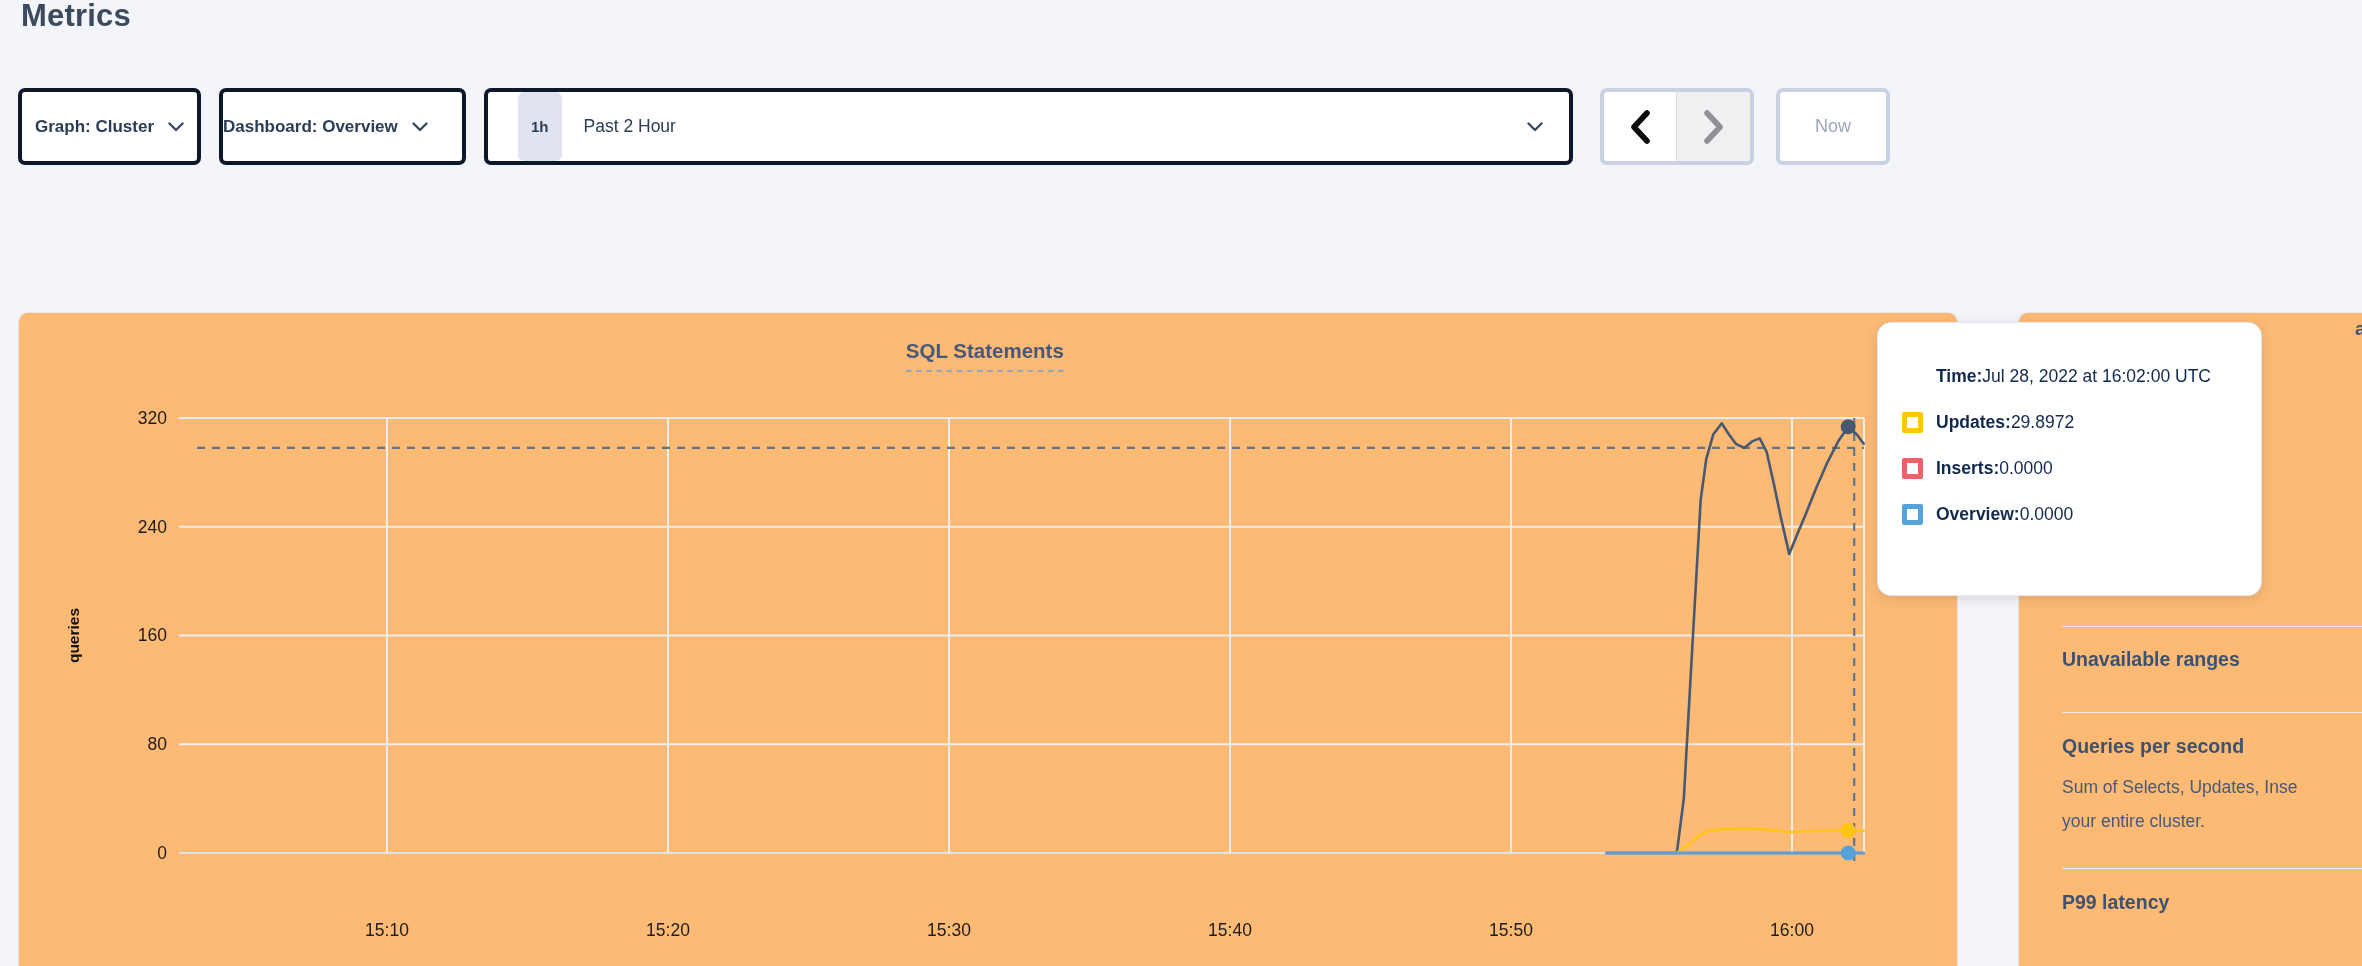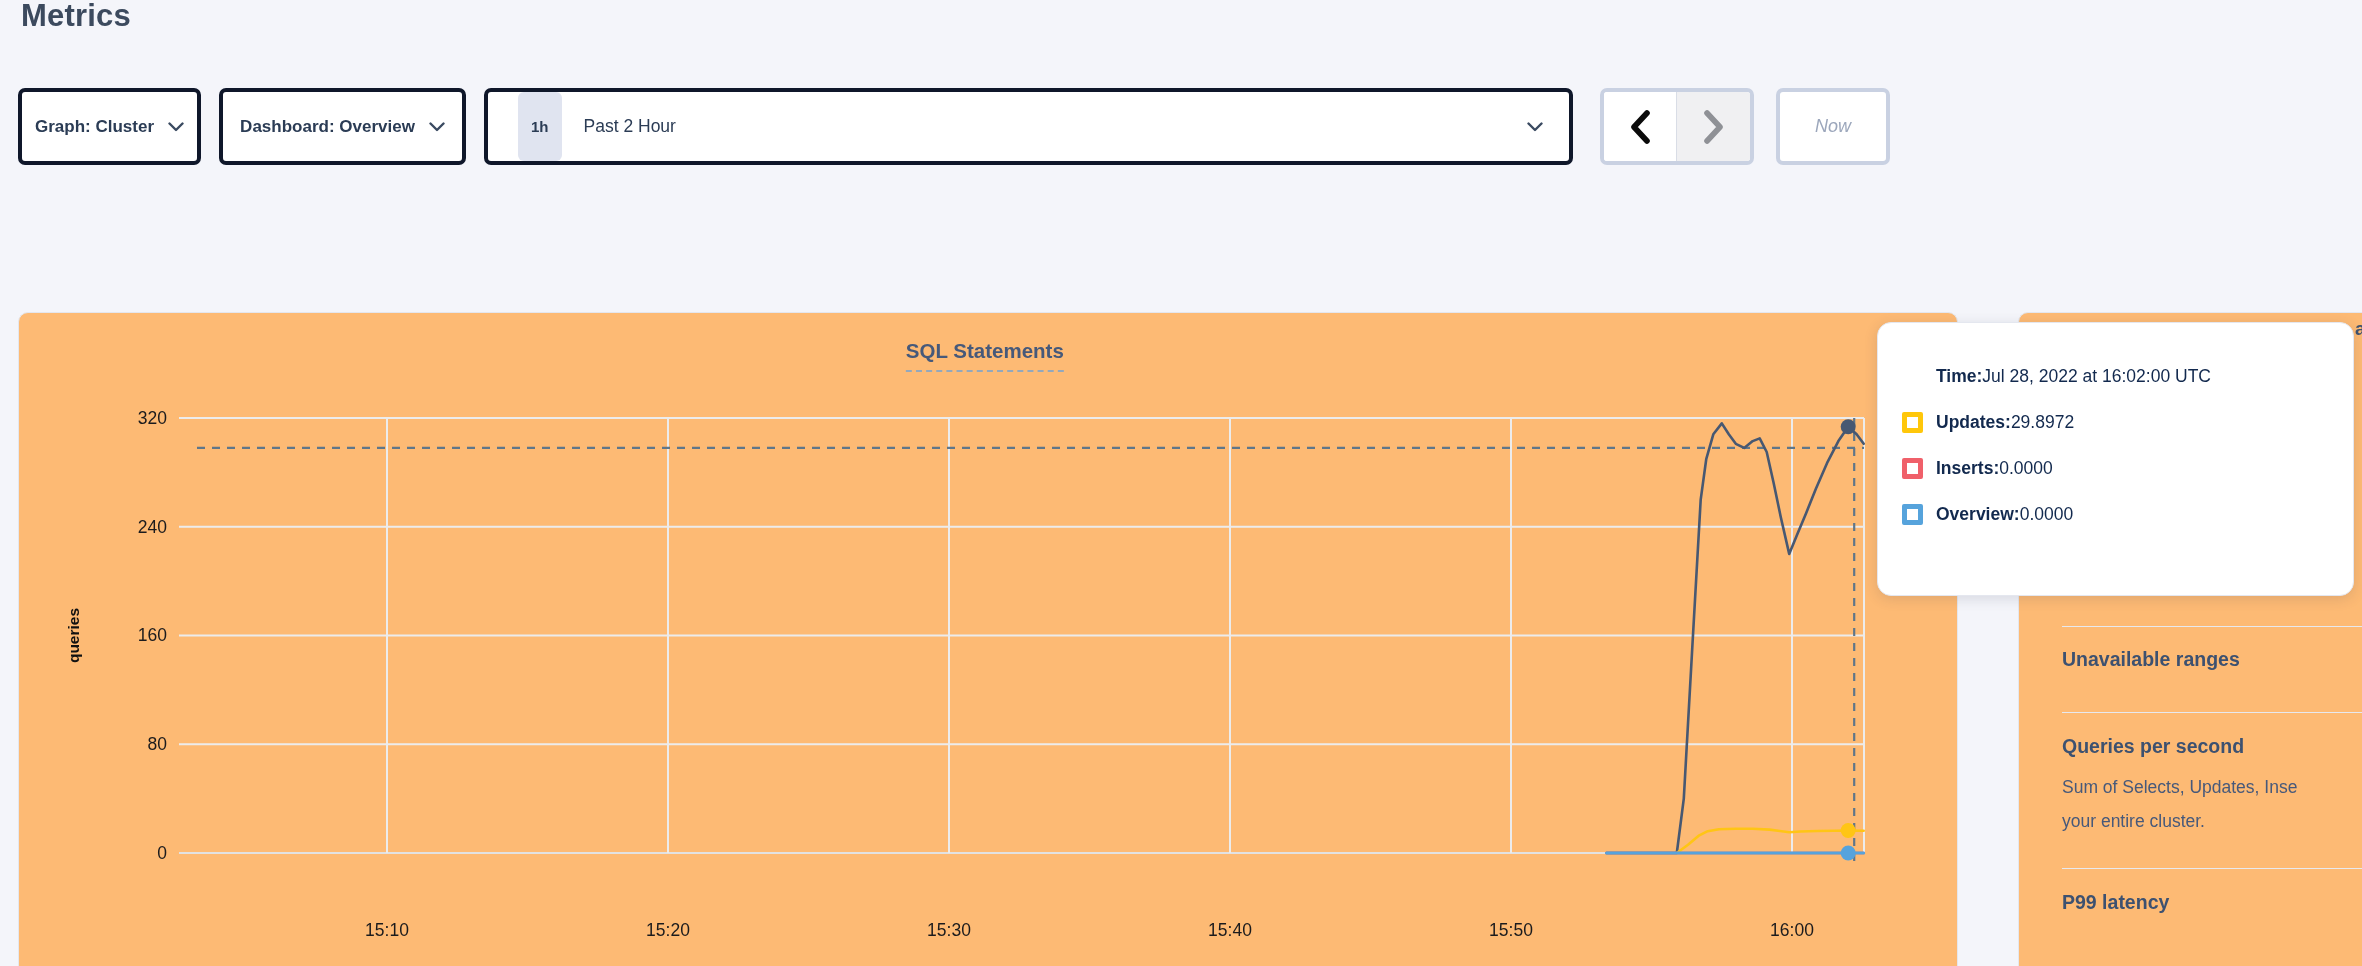--- a/index.html
+++ b/index.html
@@ -22,7 +22,7 @@
   .dd-label{font-size:17px;font-weight:700;color:#2b3c55;white-space:nowrap;}
   .chev{flex:0 0 auto;}
   #graph-dd{left:18px;width:183px;justify-content:center;gap:14px;}
-  #dash-dd{left:219px;width:247px;justify-content:center;gap:14px;}
+  #dash-dd{left:219px;width:247px;gap:14px;}
   #time-sel{left:484px;width:1089px;padding:0 26px 0 30px;}
   .time-badge{
     background:#e0e4f0;border-radius:6px;color:#2b3c55;font-weight:700;

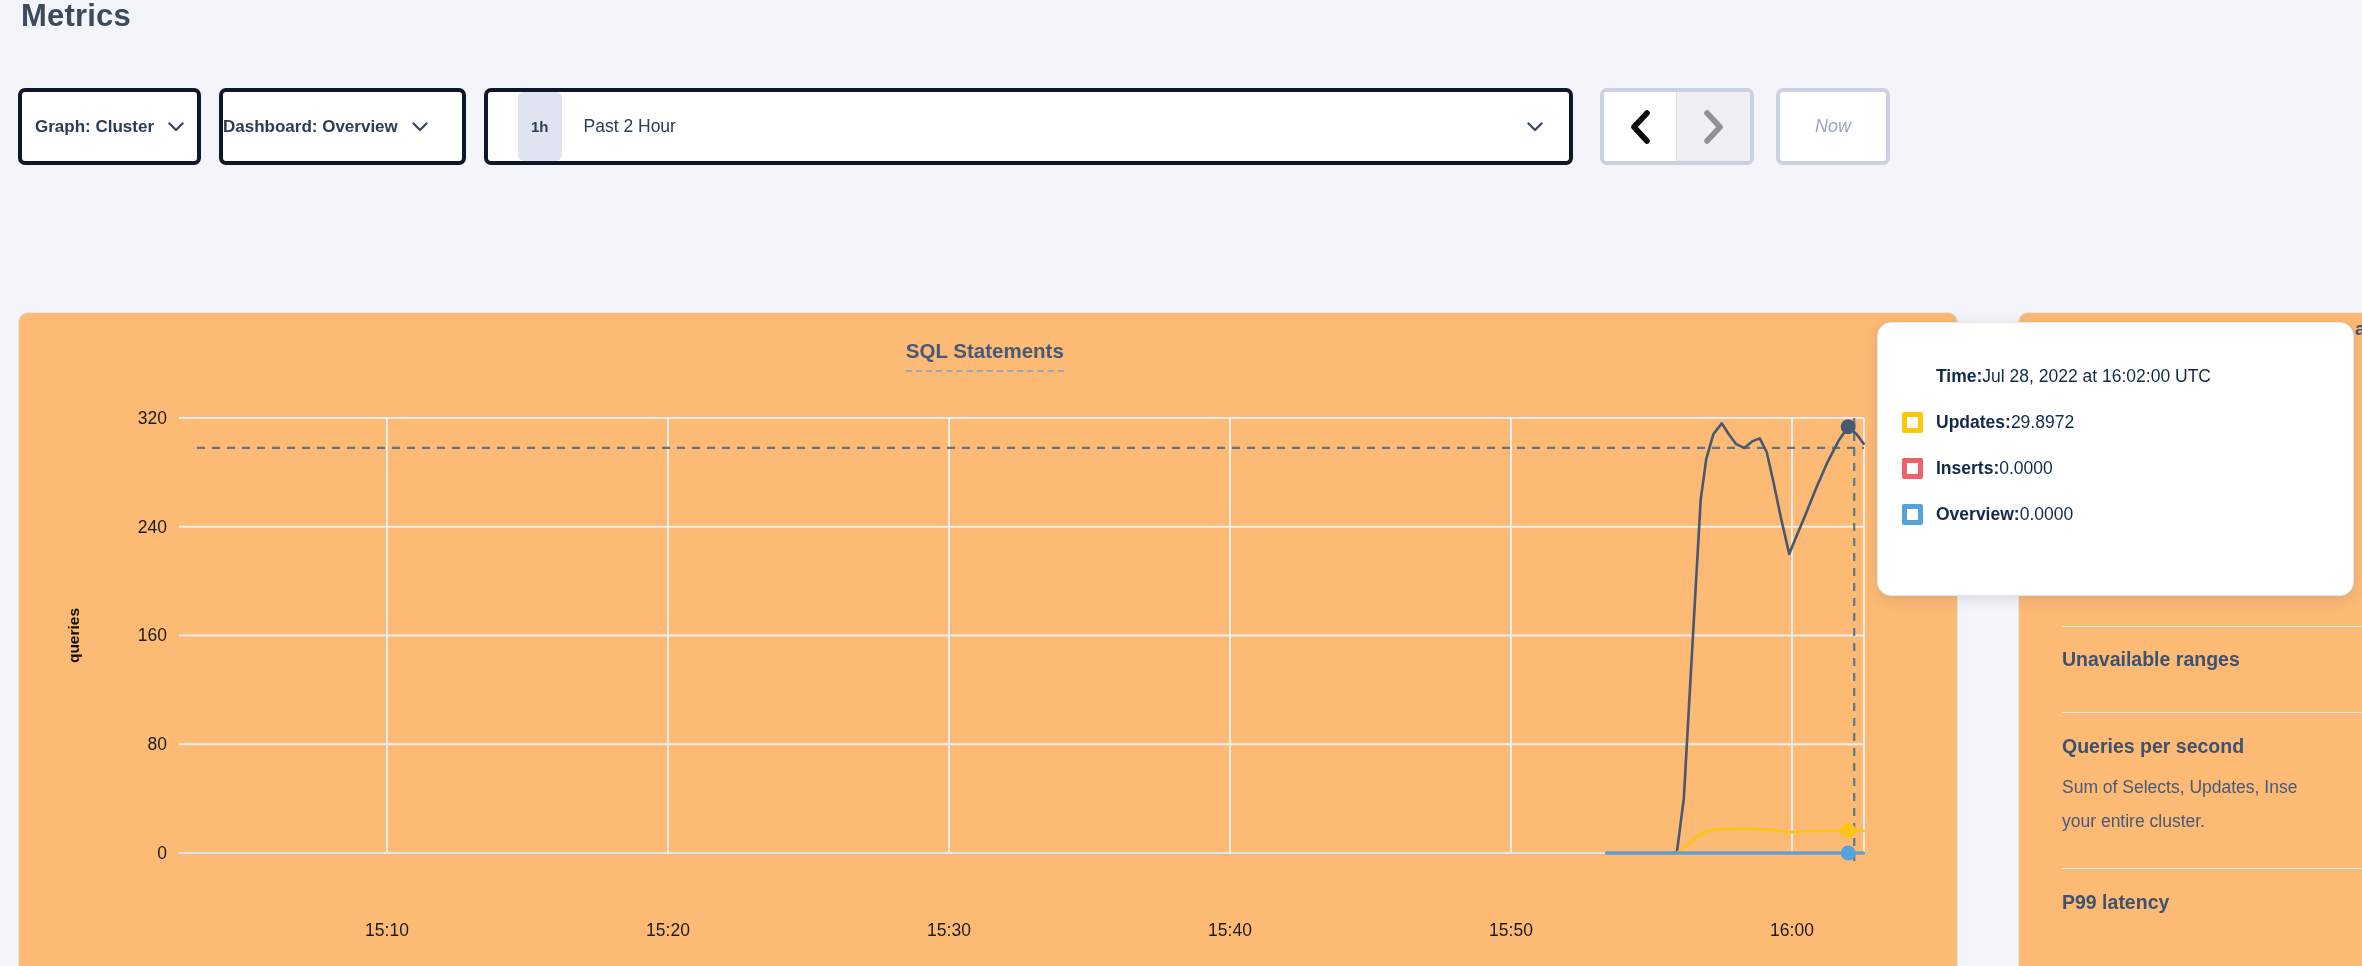--- a/index.html
+++ b/index.html
@@ -34,7 +34,7 @@
   .arrow-prev{background:#fff;border-right:1px solid #d9dde6;box-sizing:border-box;}
   .arrow-next{background:#f0f0f2;}
   #now-btn{left:1776px;width:114px;justify-content:center;border-color:#c9d1e2;}
-  .now-label{font-size:18px;font-weight:500;color:#9ba6bb;font-style:italic;}
+  .now-label{font-size:18px;font-weight:500;color:#9ba6bb;}
   
   .card{
     position:absolute;background:#fdba74;border:1px solid #e4e7ee;border-radius:10px;

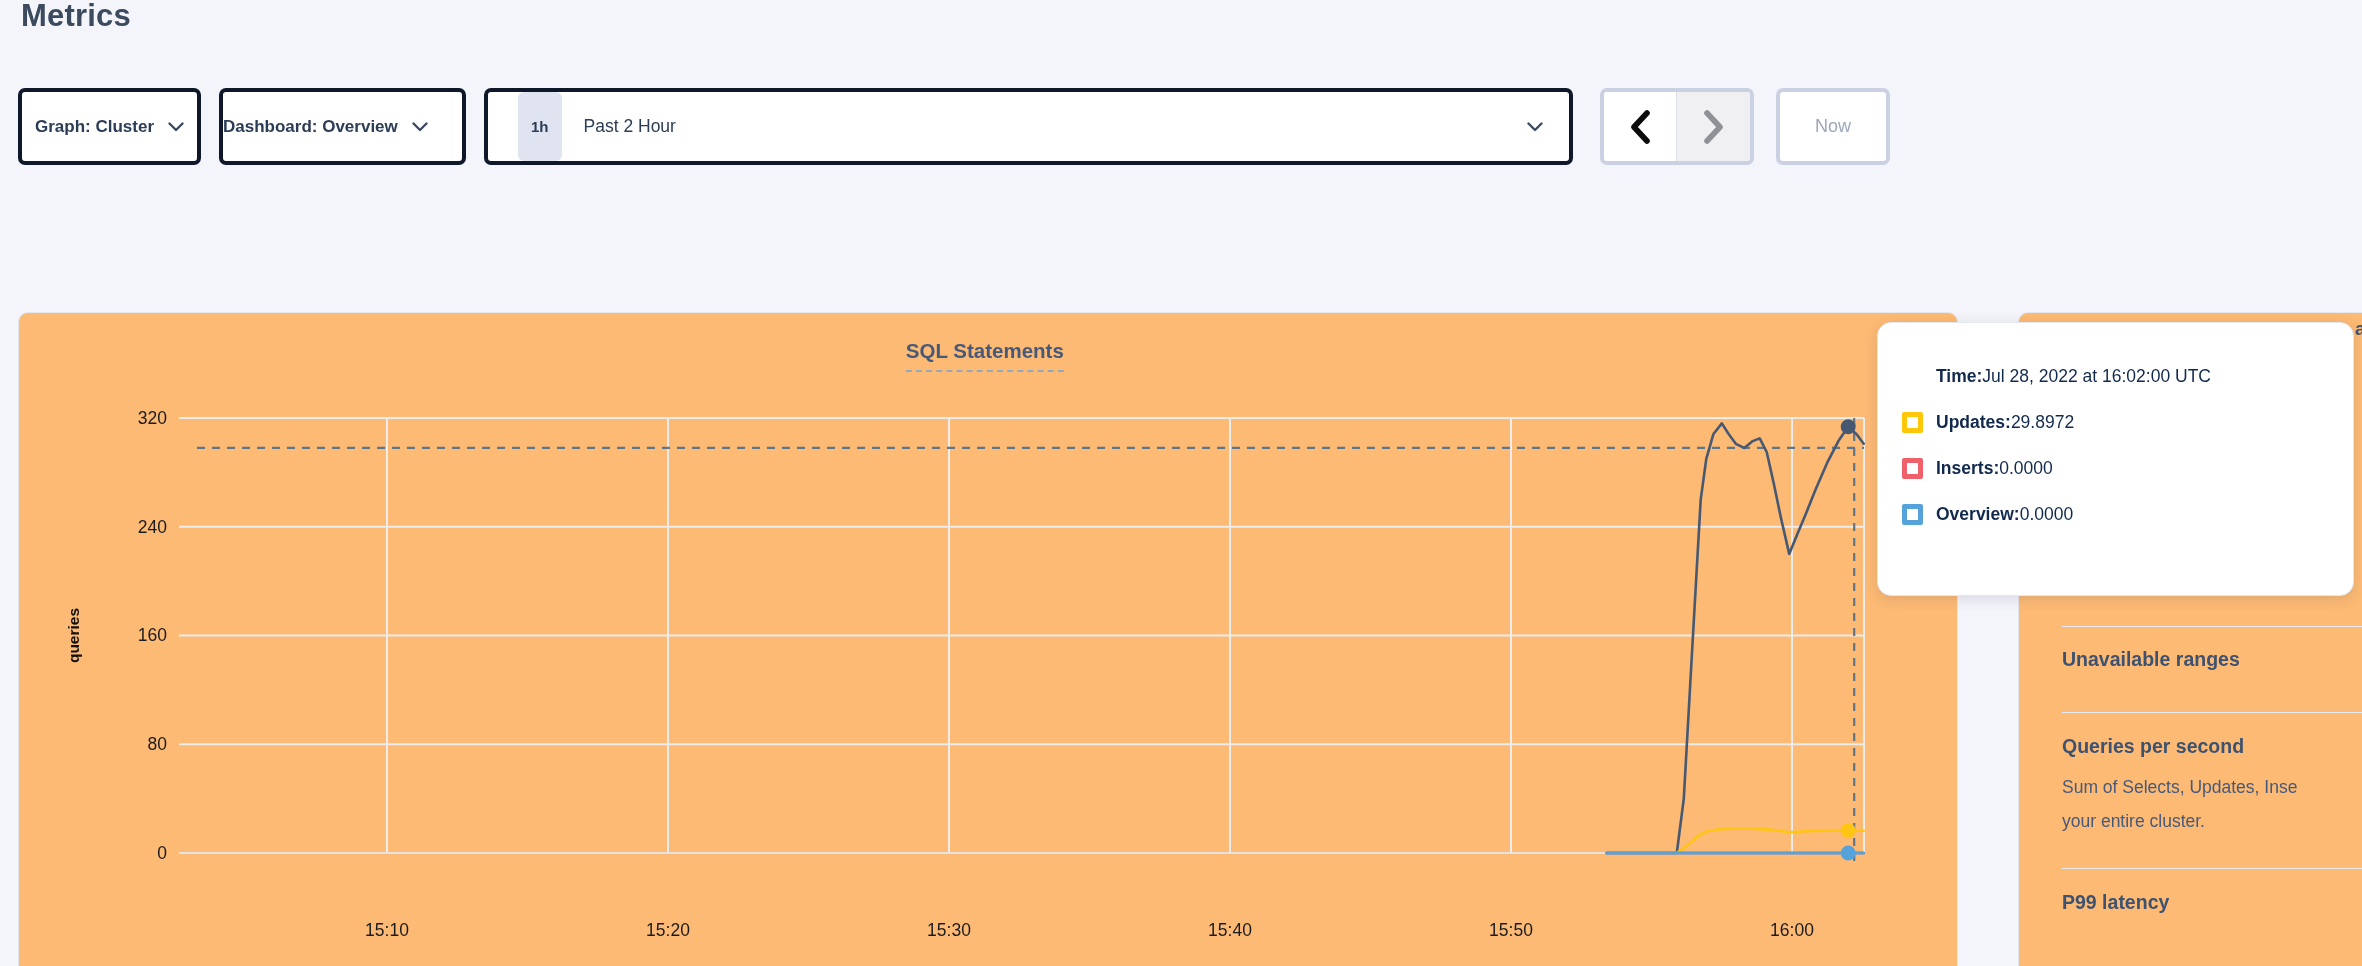--- a/index.html
+++ b/index.html
@@ -51,7 +51,7 @@
   #chart-svg{position:absolute;left:0;top:0;}
   
   #tooltip{
-    position:absolute;left:1877px;top:322px;width:477px;height:274px;box-sizing:border-box;
+    position:absolute;left:1877px;top:322px;width:385px;height:274px;box-sizing:border-box;
     background:#fff;border:1px solid #e4e7ef;border-radius:14px;
     box-shadow:0 3px 14px rgba(40,50,80,.14);
     padding-top:30px;z-index:10;

